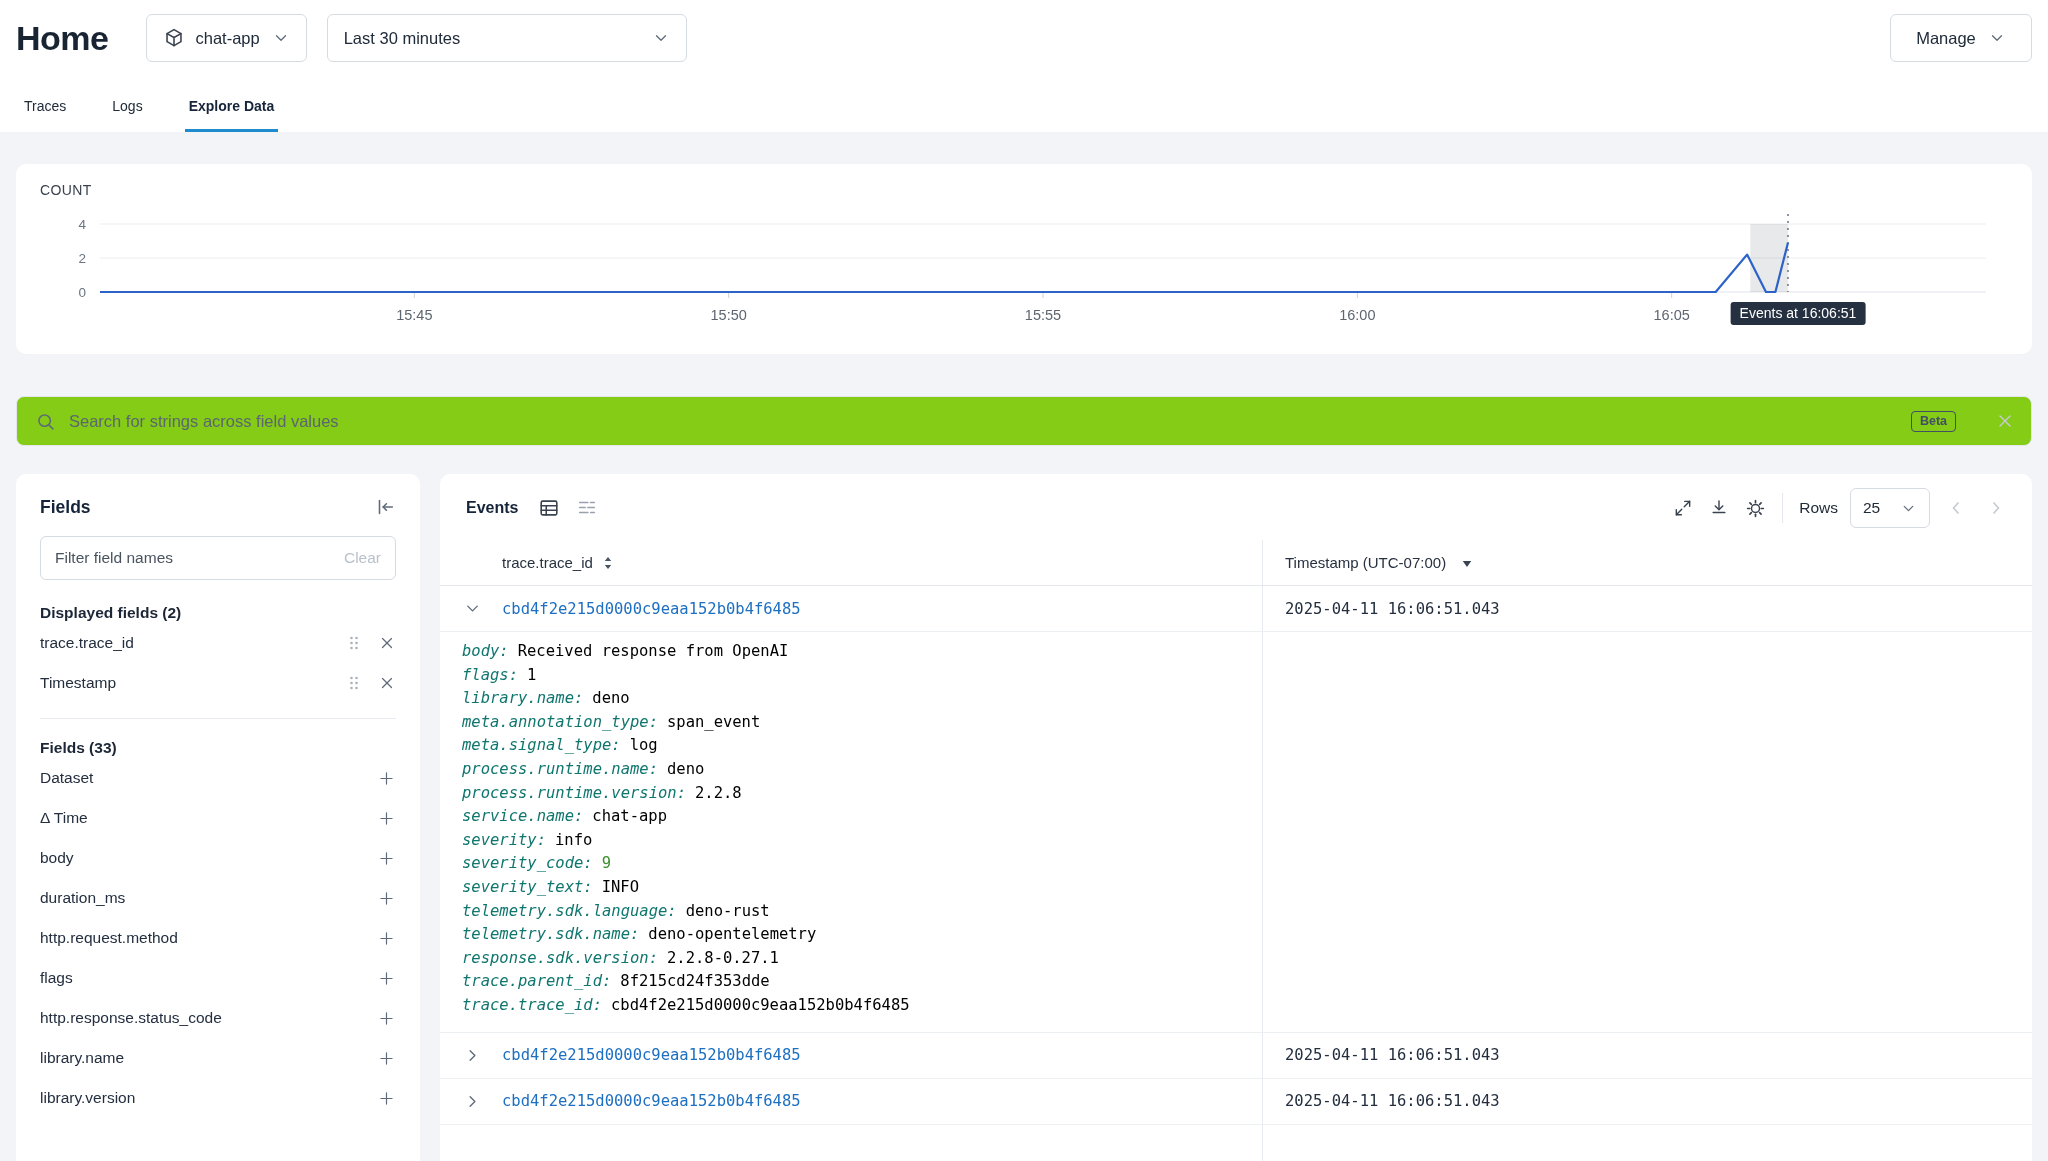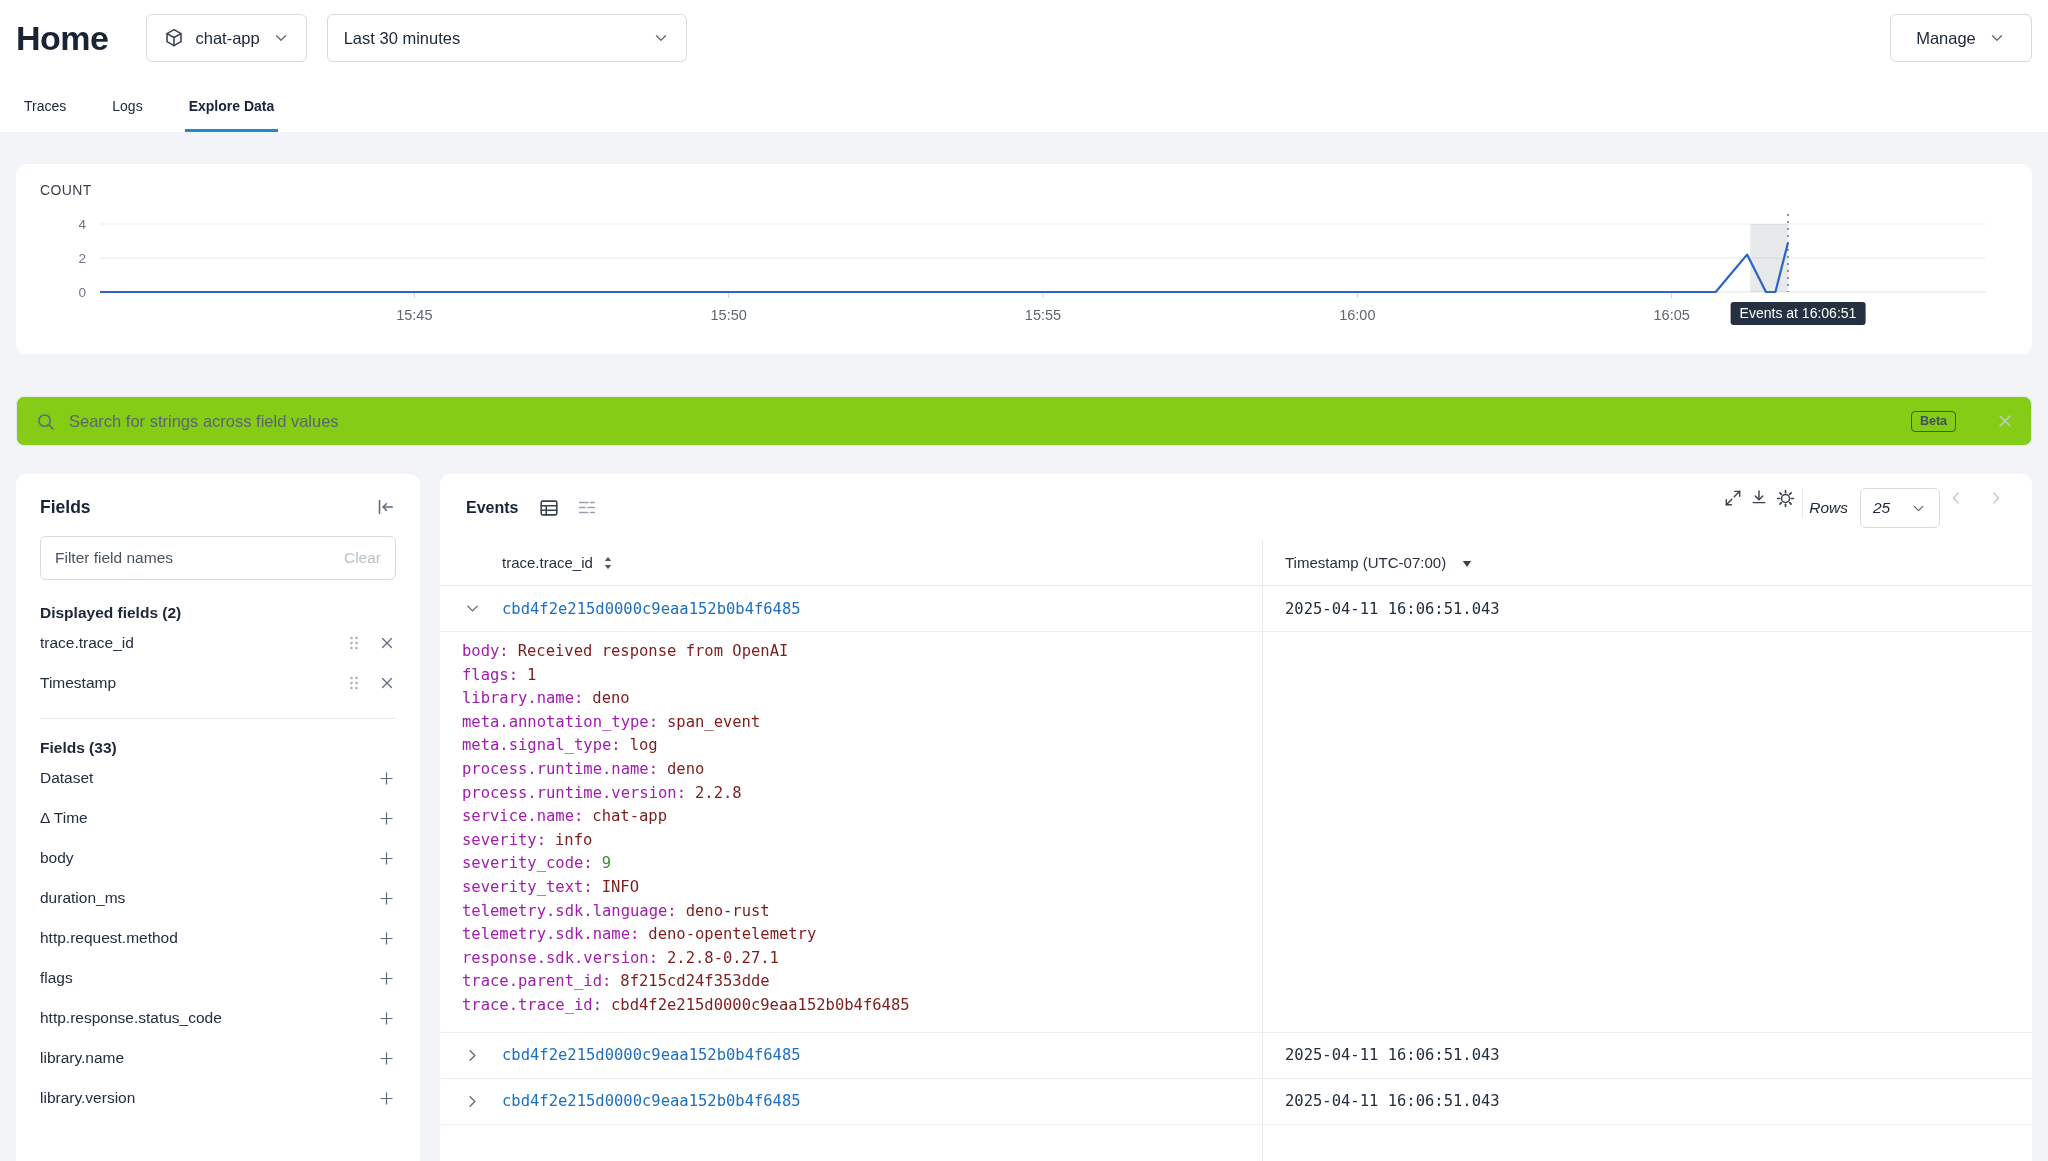--- a/index.html
+++ b/index.html
@@ -82,7 +82,7 @@
   .events-head { display:flex; align-items:center; padding:0 26px; height:36px; }
   .events-title { font-size:16px; font-weight:700; color:#16243a; margin-right:20px; }
   .view-toggles { display:flex; align-items:center; gap:16px; }
-  .etools { margin-left:auto; display:flex; align-items:flex-start; gap:6px;font-style:italic; }
+  .etools { margin-left:auto; display:flex; align-items:center; gap:16px; }
   .etool-divider { width:1px; height:30px; background:#e4e8ec; }
   .rows-group { display:flex; align-items:center; gap:12px; }
   .rows-lbl { font-size:15.5px; color:#202b3a; }

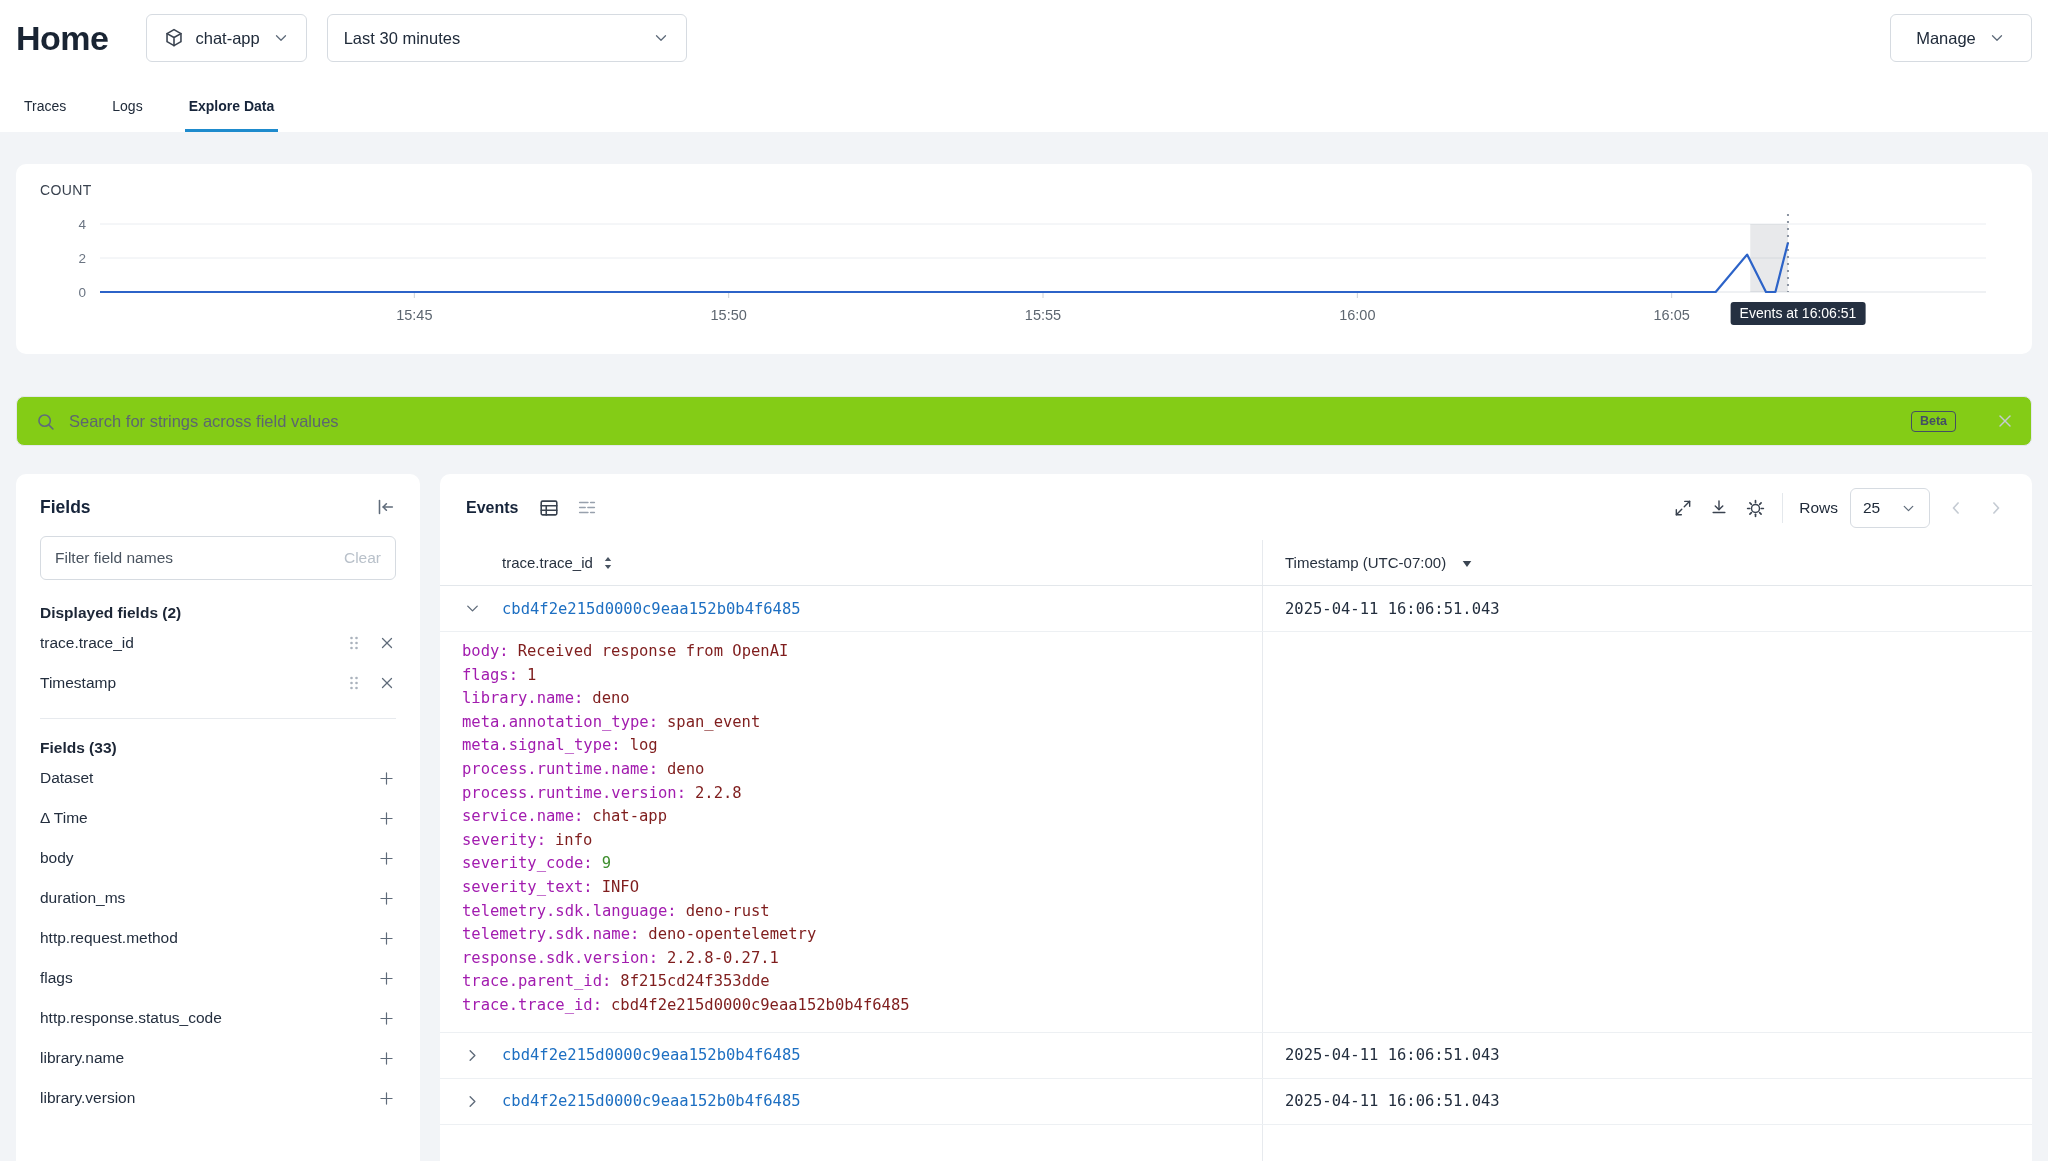--- a/index.html
+++ b/index.html
@@ -104,7 +104,7 @@
   .details { border-bottom:1px solid #edf0f3; }
   .details-body { grid-column:1 / 3; padding:8px 24px 14px 22px; }
   .kv { font-size:15.5px; line-height:23.6px; white-space:nowrap; }
-  .kv .k { color:#a21caf; }
+  .kv .k { color:#0f766e;font-style:italic; }
   .kv .v { color:#7f1d1d; margin-left:9px; }
   .kv .v.green { color:#3f8f2f; }
   .sliver { height:40px; }

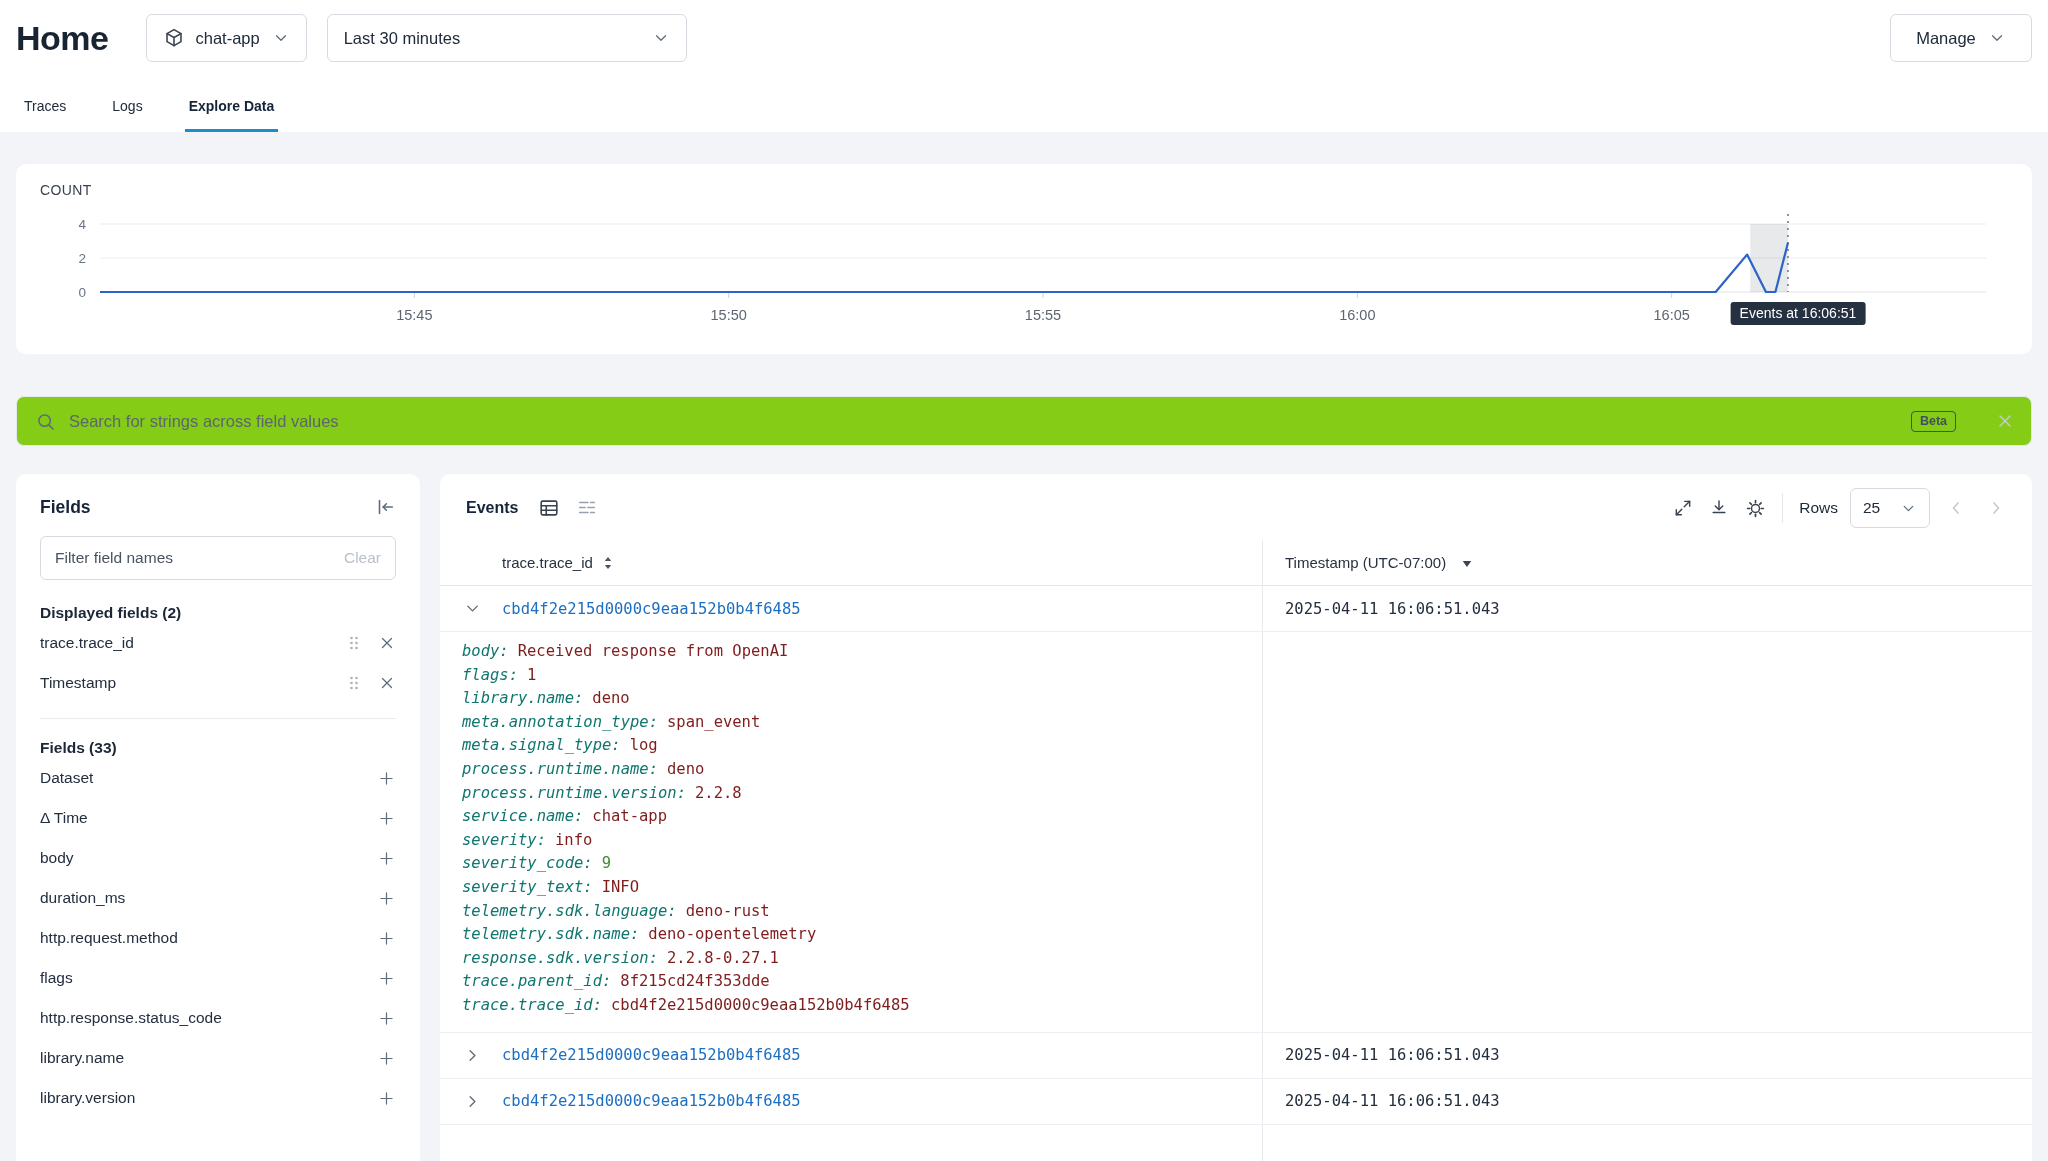--- a/index.html
+++ b/index.html
@@ -105,7 +105,7 @@
   .details-body { grid-column:1 / 3; padding:8px 24px 14px 22px; }
   .kv { font-size:15.5px; line-height:23.6px; white-space:nowrap; }
   .kv .k { color:#0f766e;font-style:italic; }
-  .kv .v { color:#7f1d1d; margin-left:9px; }
+  .kv .v { color:#000000; margin-left:9px; }
   .kv .v.green { color:#3f8f2f; }
   .sliver { height:40px; }
 

